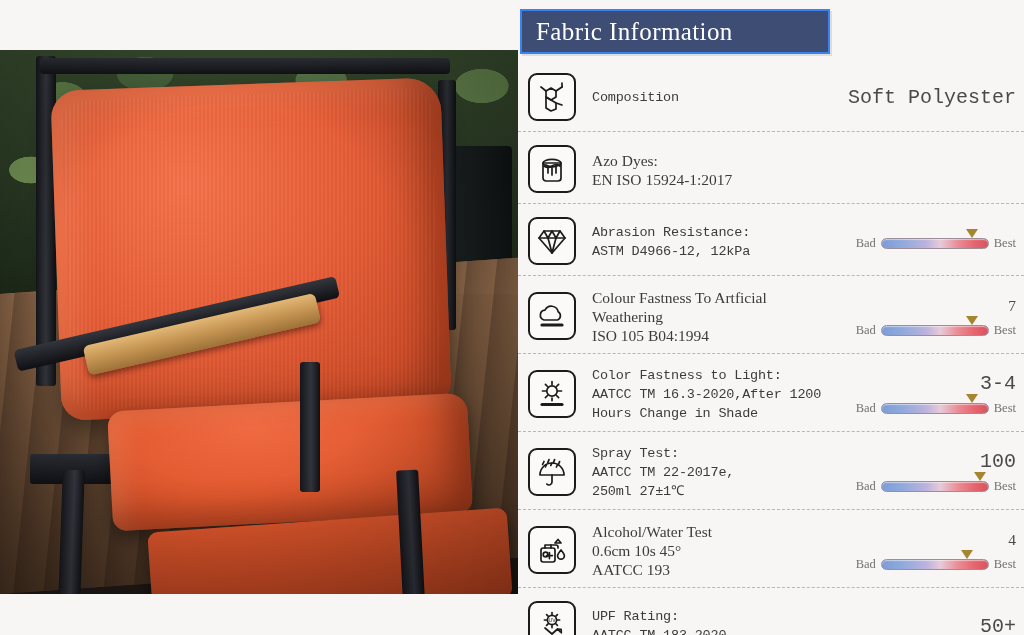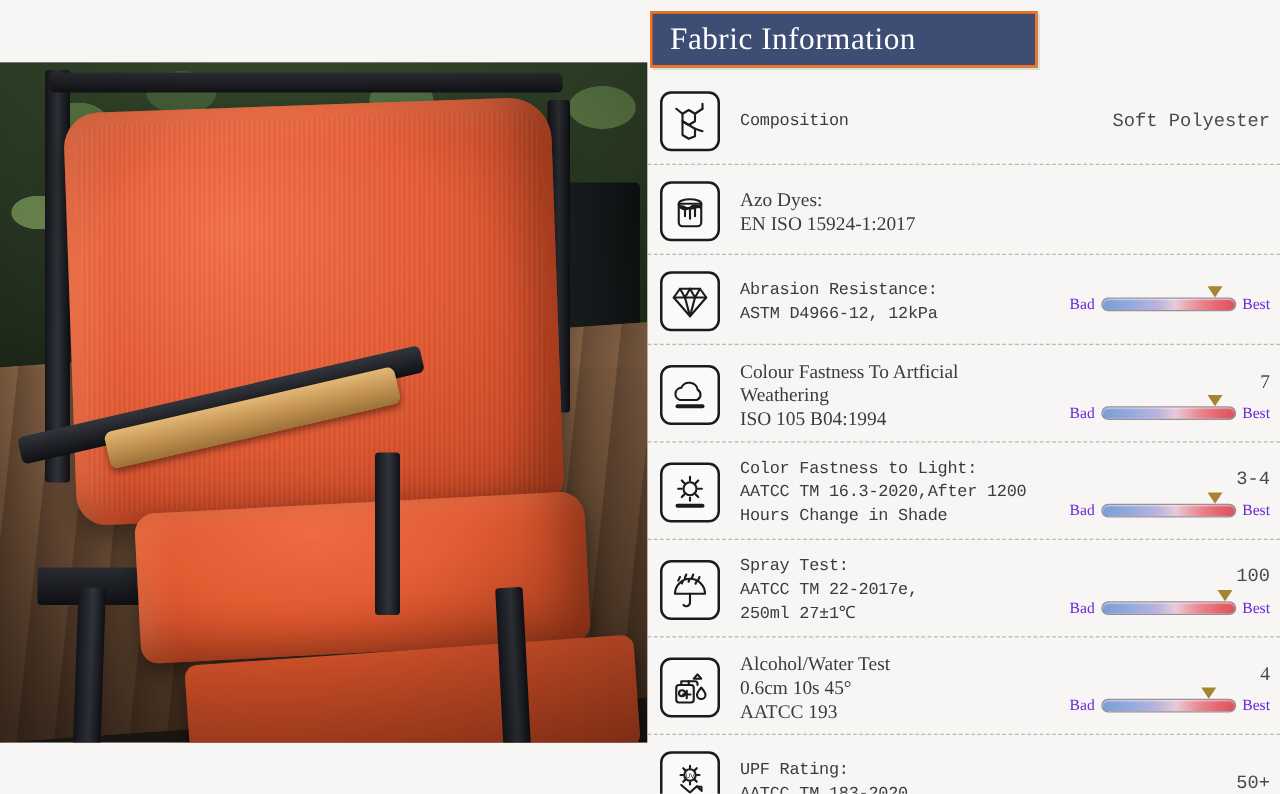--- a/index.html
+++ b/index.html
@@ -146,7 +146,7 @@
     position: absolute; left: 2px; top: 9px;
     width: 310px; height: 45px;
     background: #3d4d73;
-    border: 2px solid #f97316;
+    border: 2px solid #3b82f6;
     display: flex; align-items: center;
     padding-left: 14px;
     box-shadow: 2px 2px 0 rgba(0,0,0,.10);

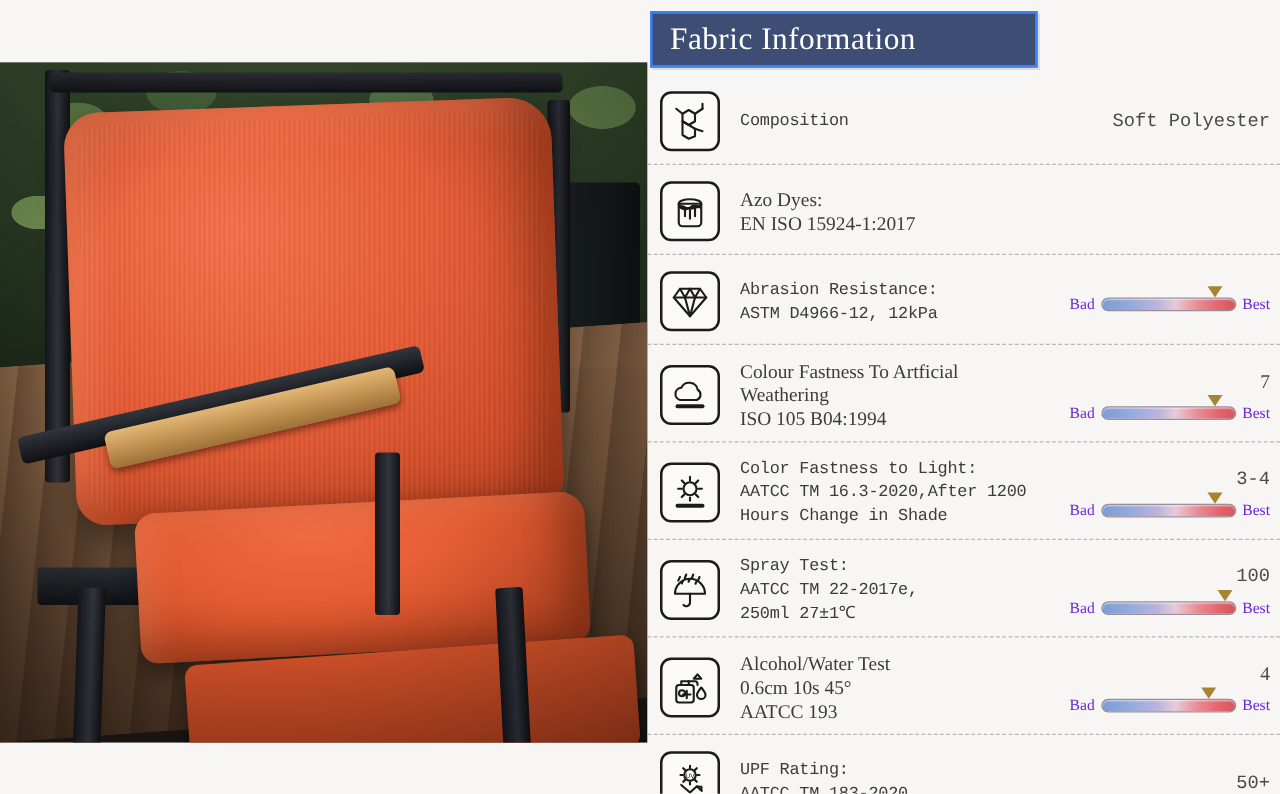--- a/index.html
+++ b/index.html
@@ -200,7 +200,7 @@
     justify-content: flex-start;
   }
   .value {
-    color: #4a4a4a; font-size: 15px; line-height: 19px;
+    color: #4a4a4a; font-size: 20px; line-height: 19px;
     text-align: right; white-space: nowrap; padding-top: 4px;
   }
   .value.mono { font-family: "Liberation Mono", monospace; }

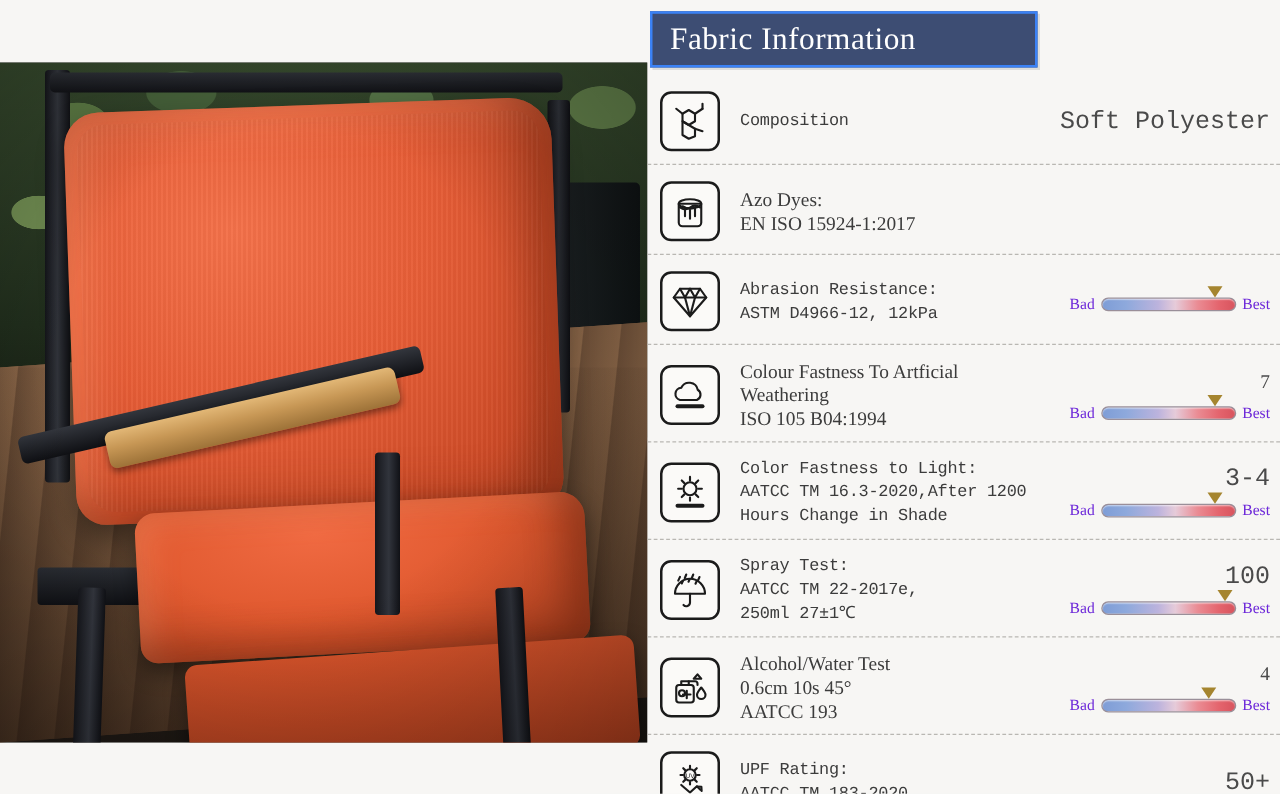--- a/index.html
+++ b/index.html
@@ -213,7 +213,7 @@
   }
   .scale-end {
     font-family: "Liberation Serif", serif;
-    font-size: 12.5px; color: #6d28d9;
+    font-size: 12.5px; color: #737373;
   }
   .scale-track {
     position: relative;

